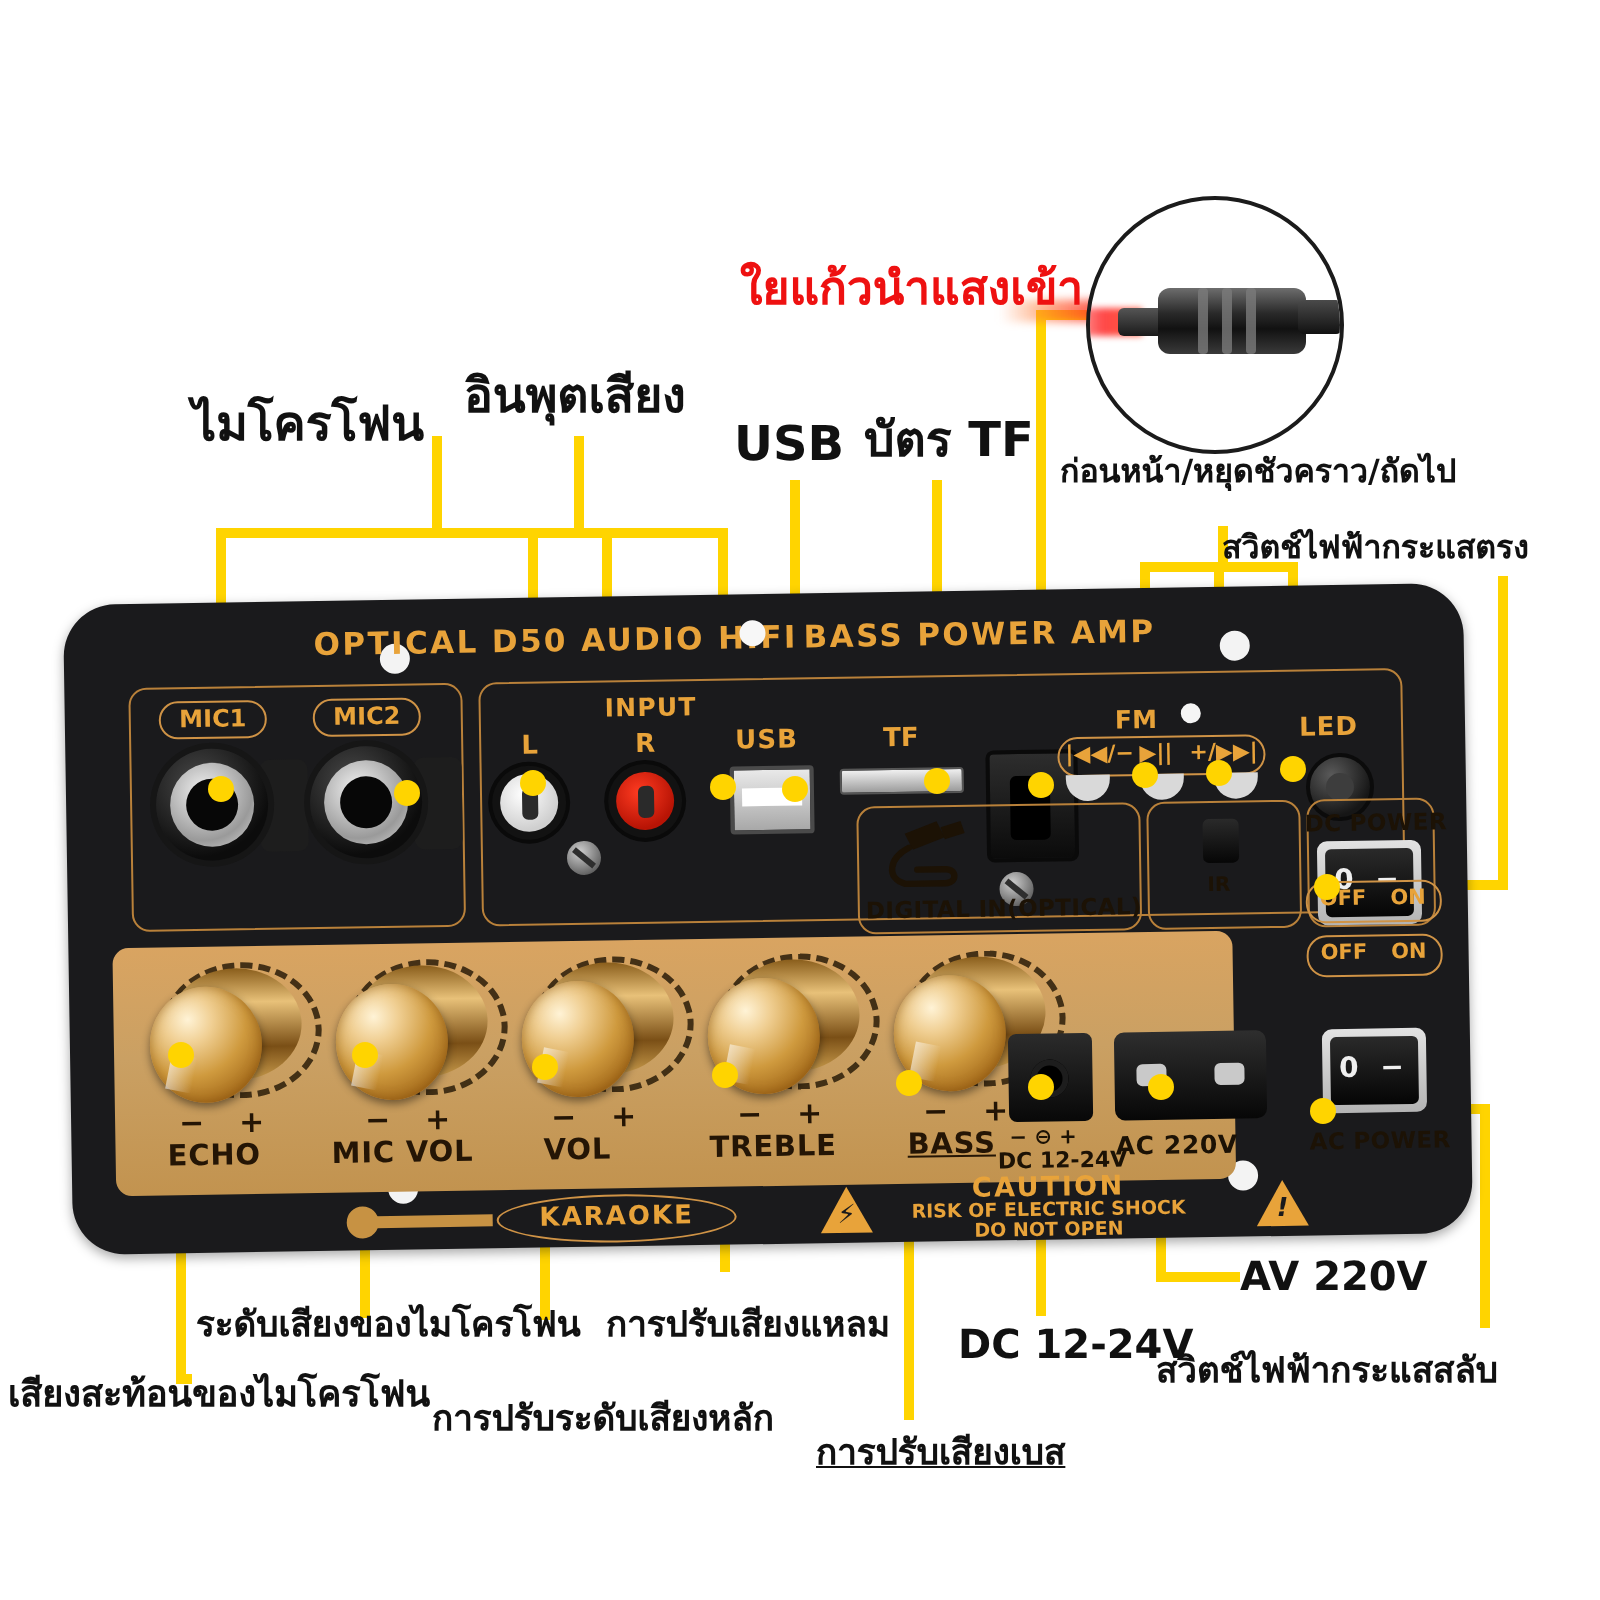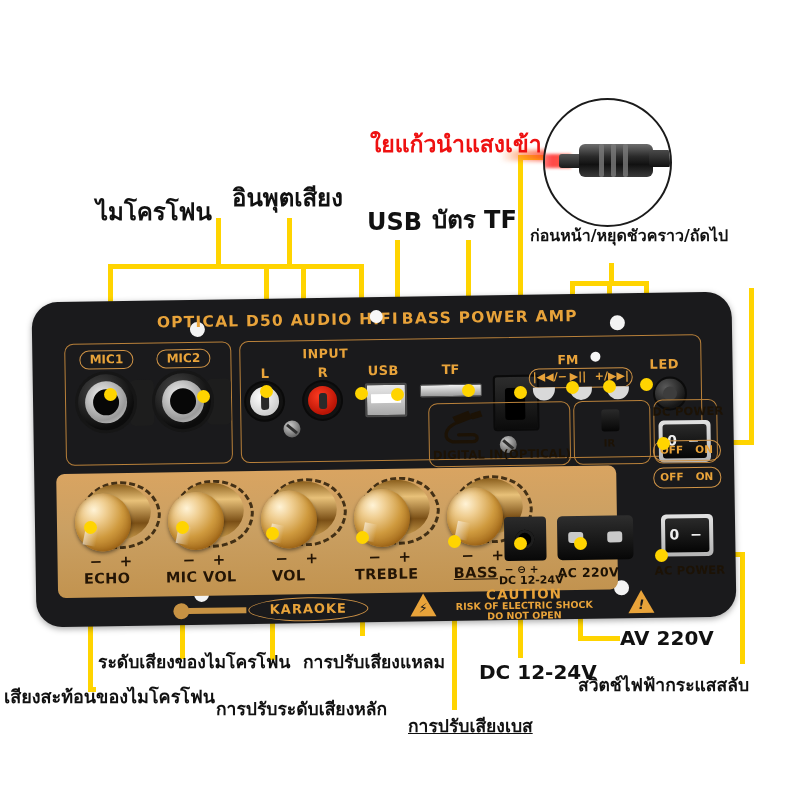--- a/index.html
+++ b/index.html
@@ -286,6 +286,7 @@
   <div class="anno" style="left:432px;top:200px;font-size:24px;">บัตร TF</div>
   <div class="anno red" style="left:370px;top:126px;font-size:23px;">ใยแก้วนำแสงเข้า</div>
   <div class="anno" style="left:530px;top:223px;font-size:16px;">ก่อนหน้า/หยุดชัวคราว/ถัดไป</div>
+  <div class="anno" style="left:611px;top:261px;font-size:16px;">สวิตช์ไฟฟ้ากระแสตรง</div>
 
   <div class="anno" style="left:4px;top:682px;font-size:18px;">เสียงสะท้อนของไมโครโฟน</div>
   <div class="anno" style="left:98px;top:648px;font-size:17.5px;">ระดับเสียงของไมโครโฟน</div>

